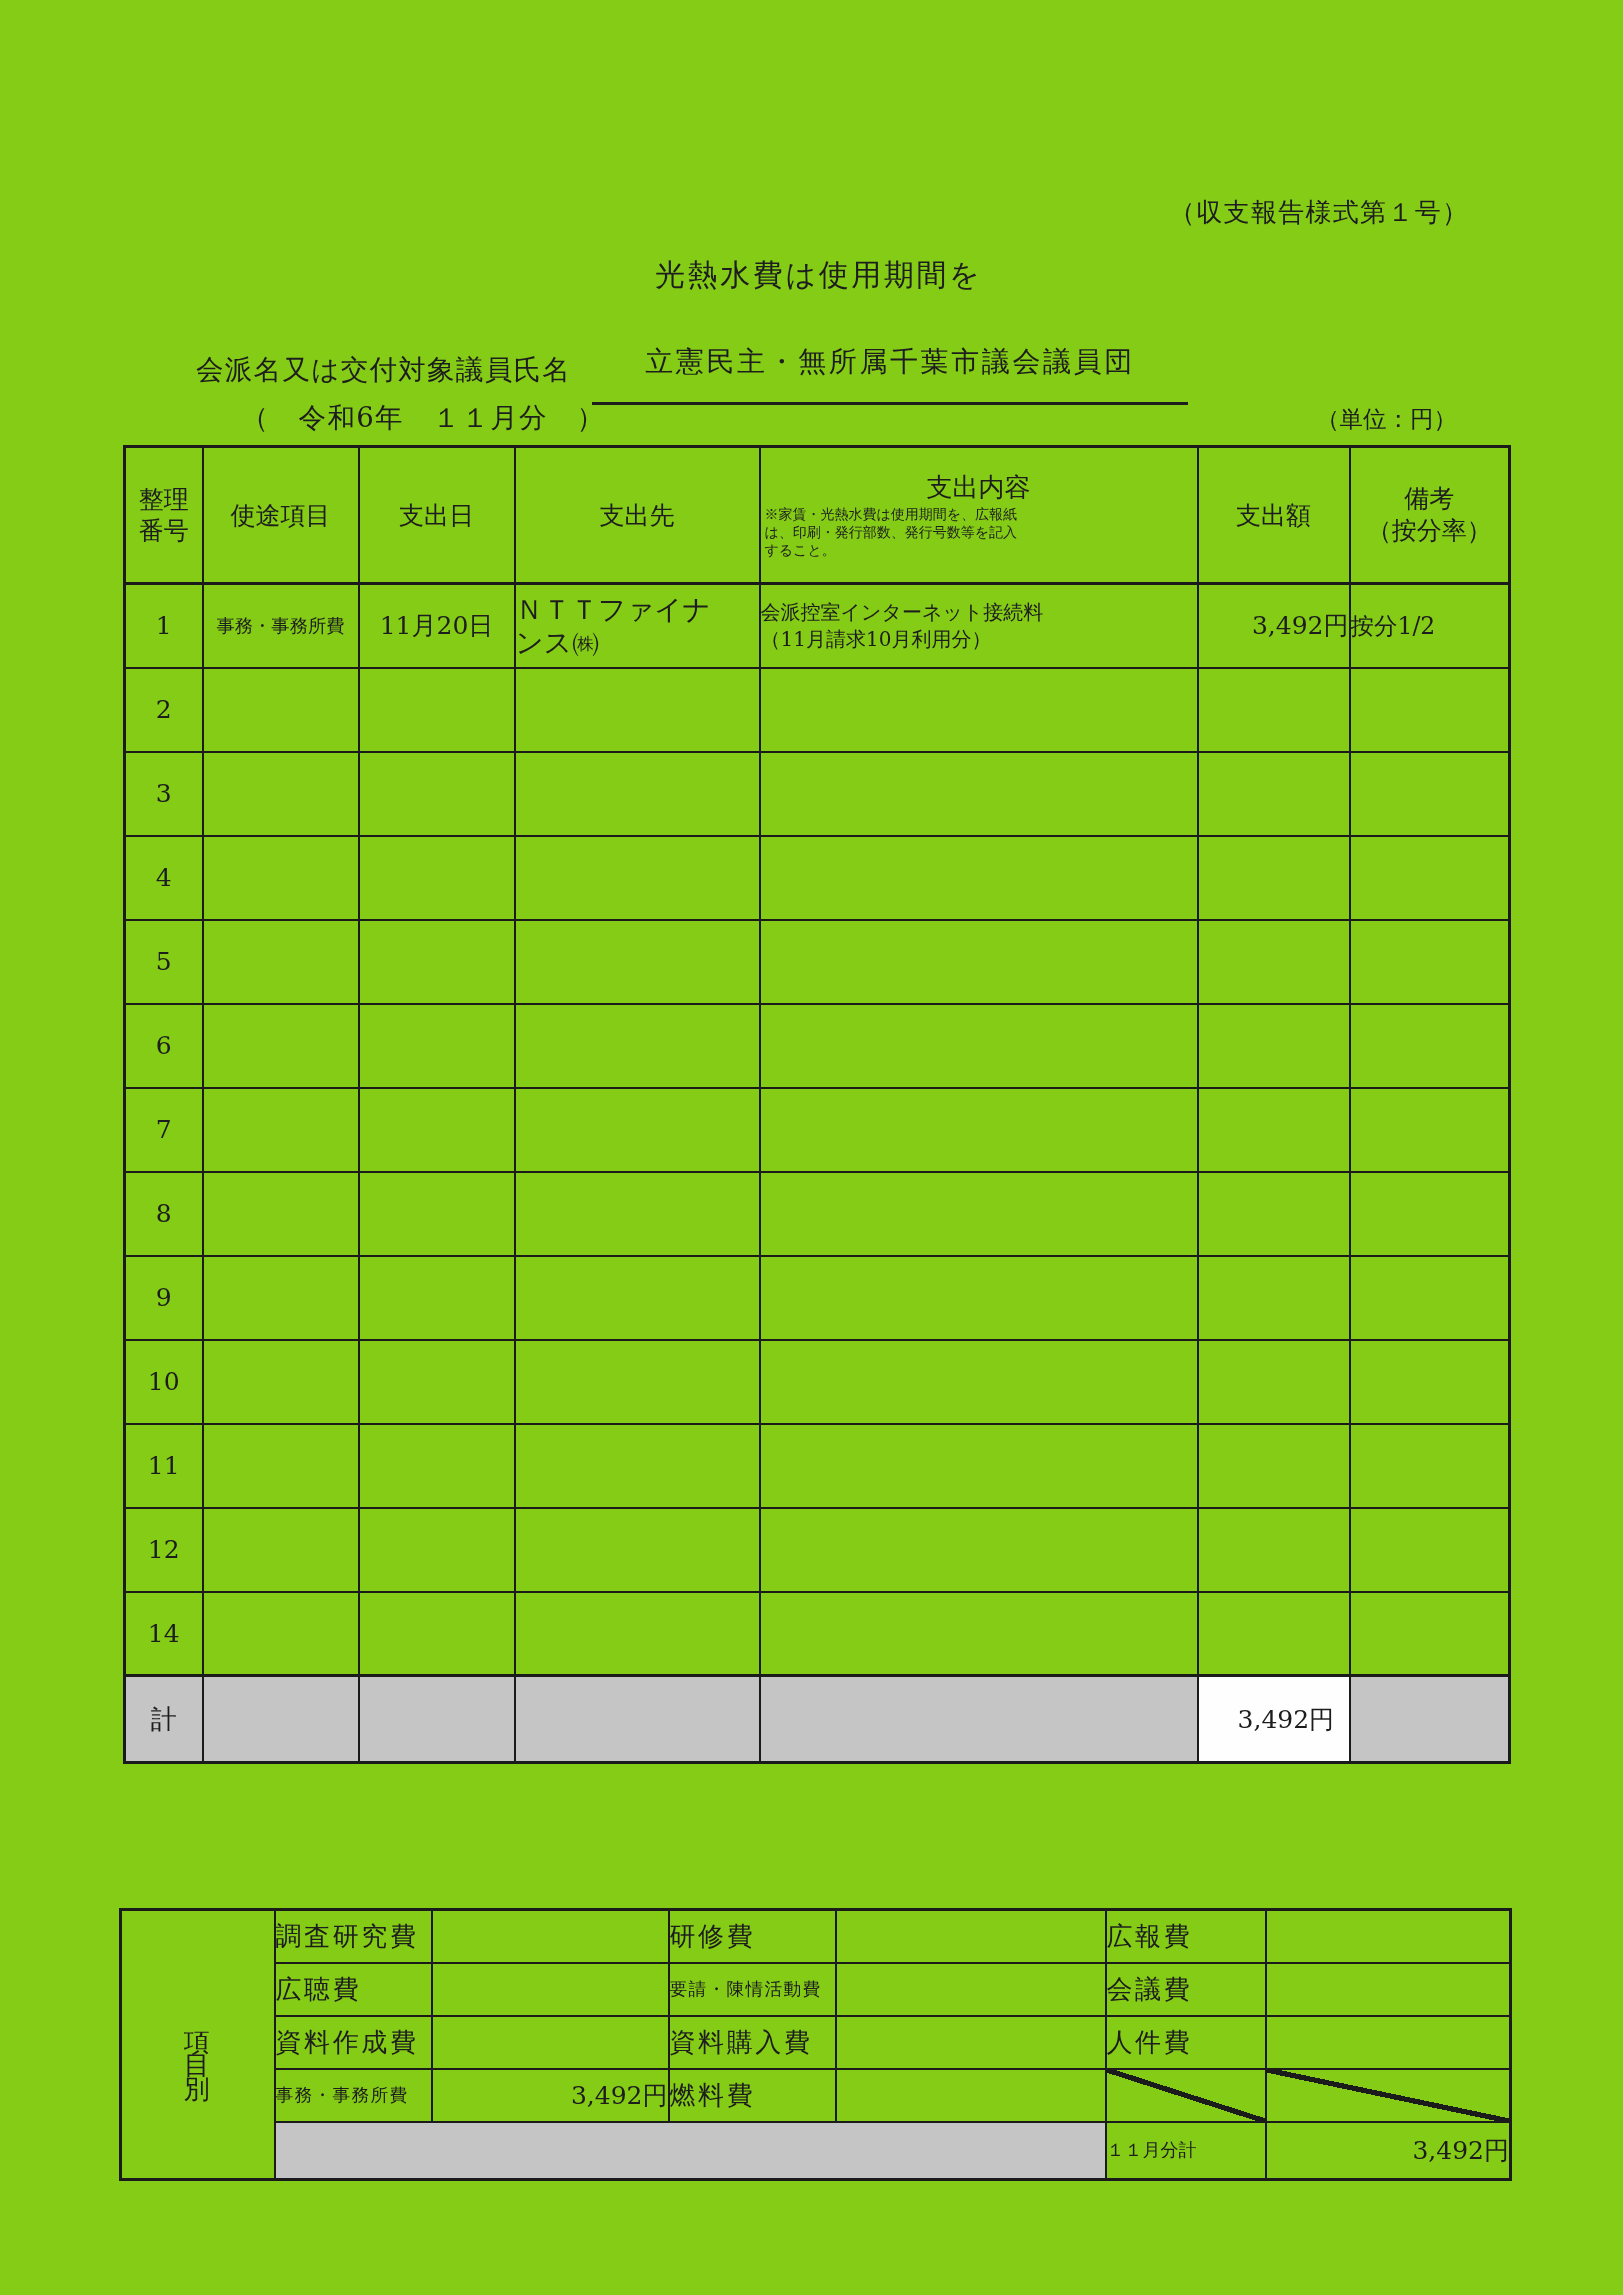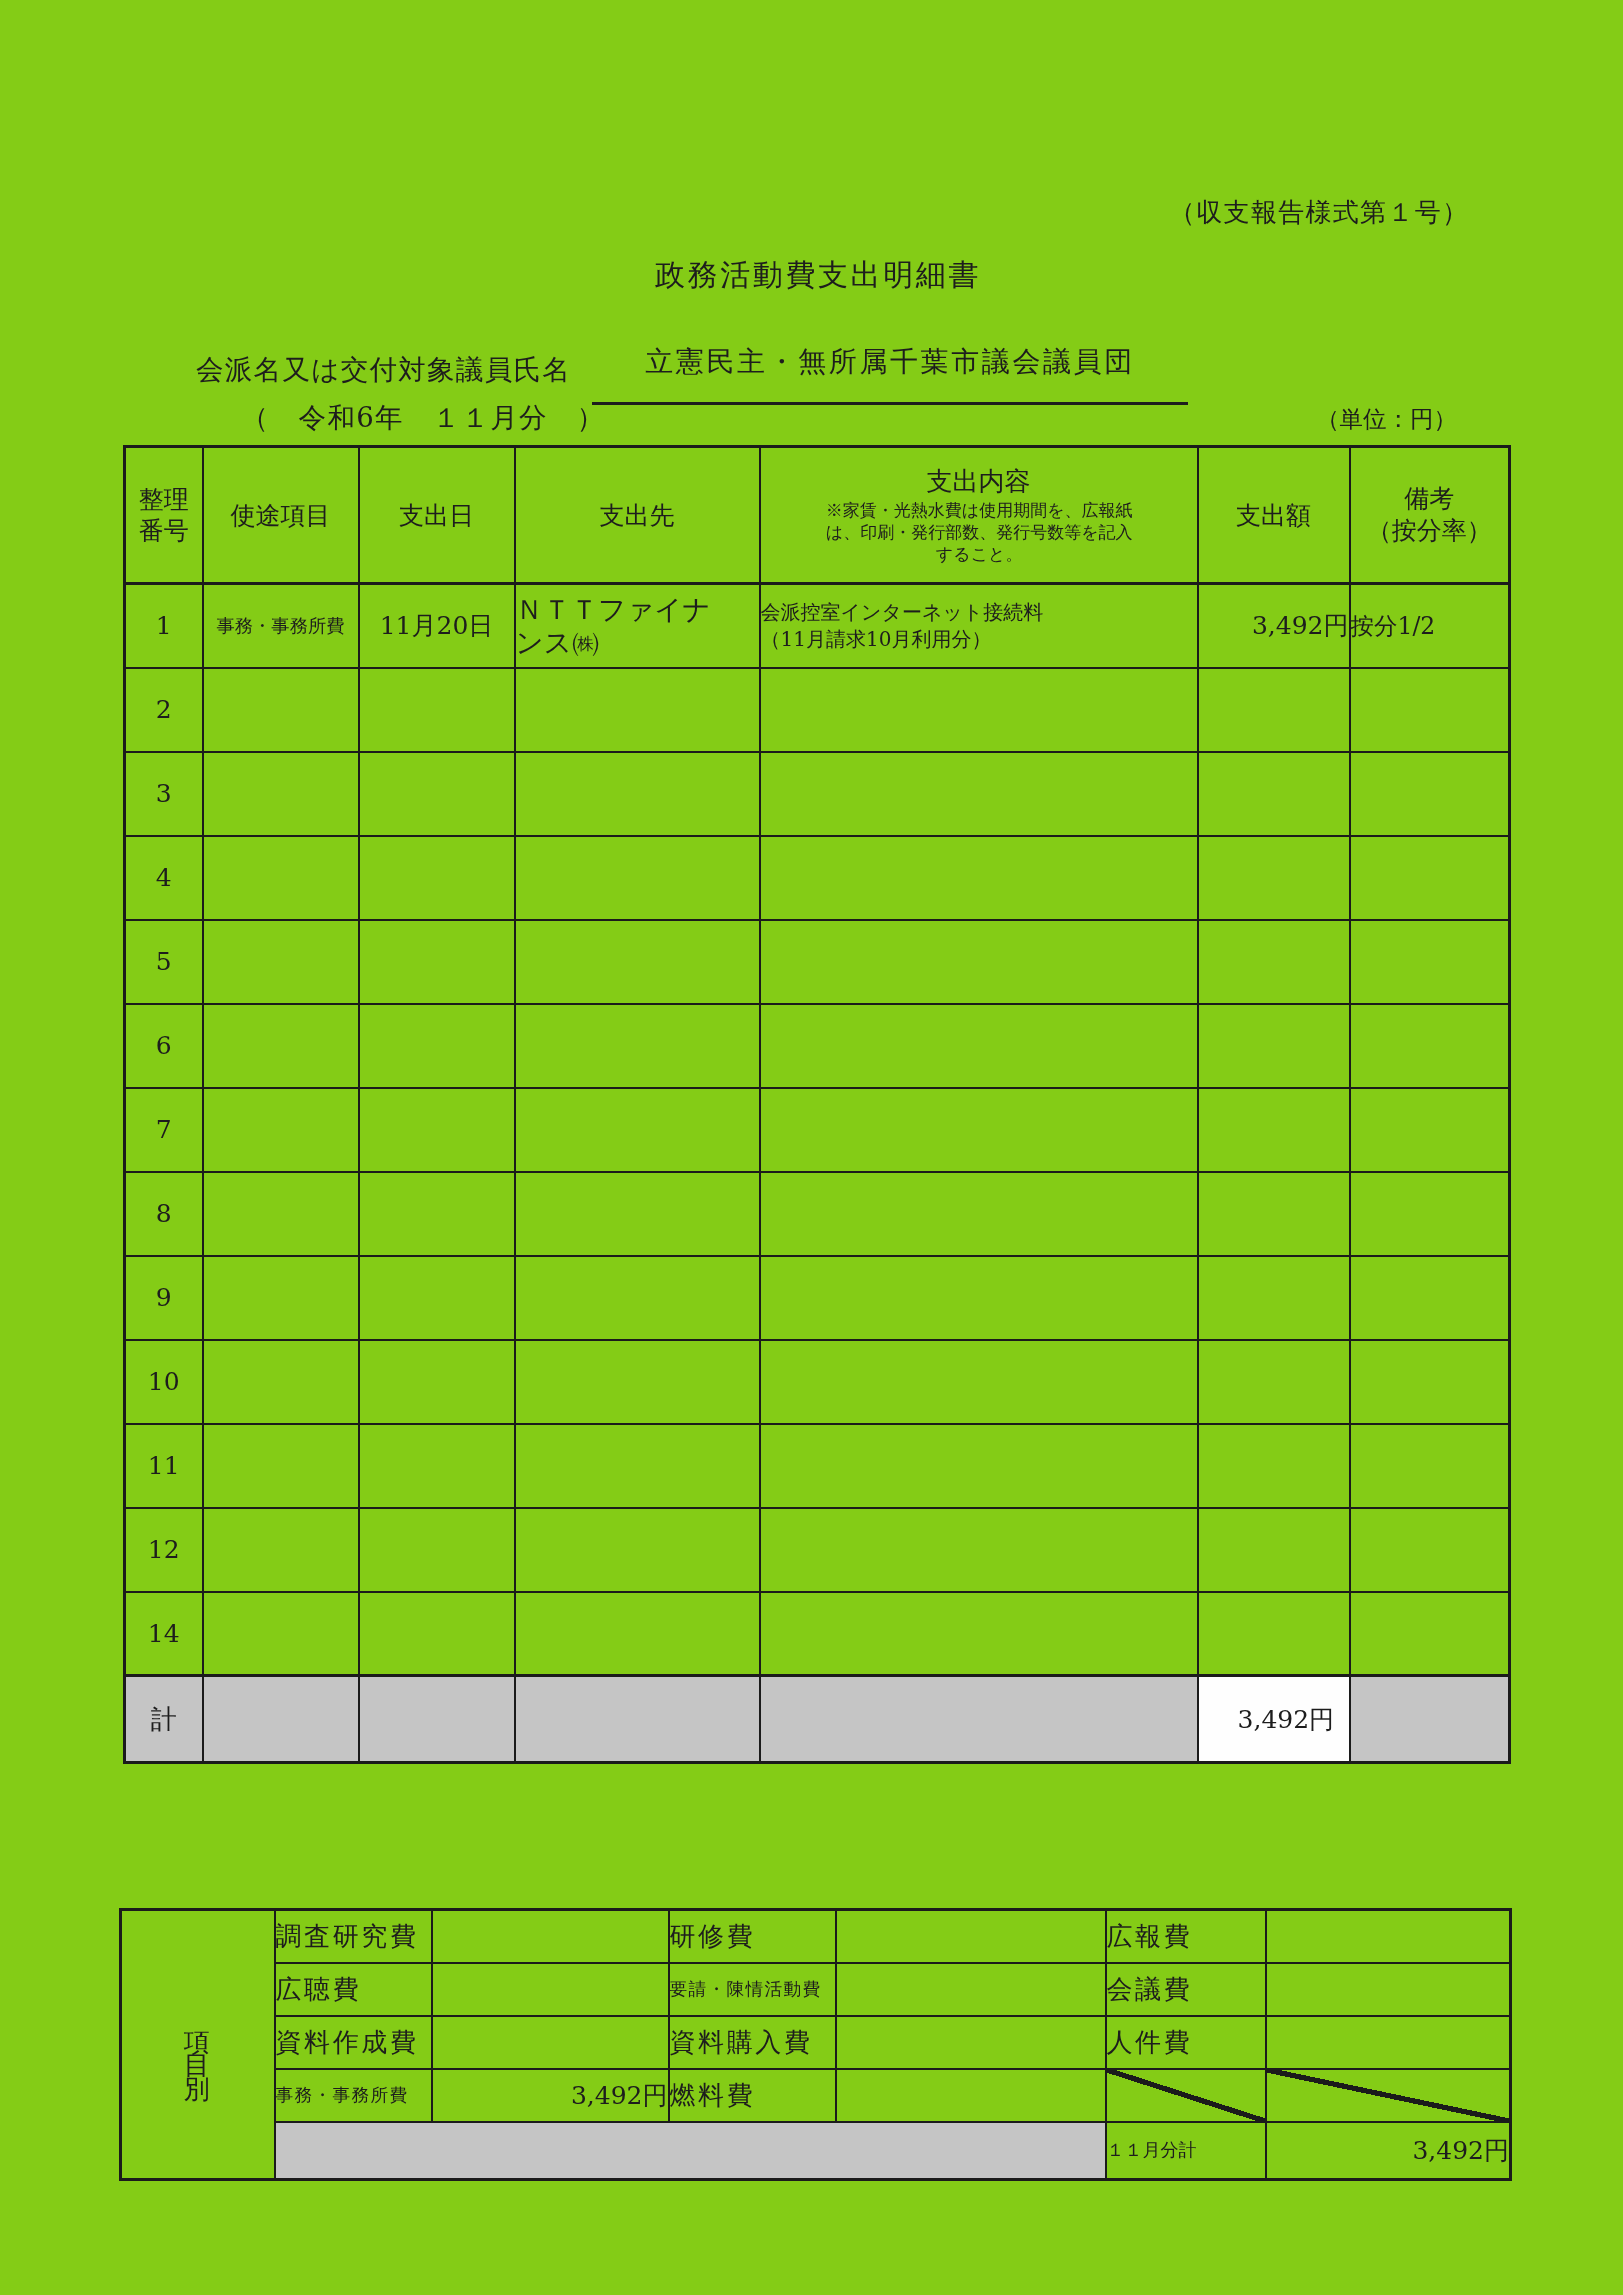--- a/index.html
+++ b/index.html
@@ -78,7 +78,7 @@
 <div class="page">
 
   <div class="abs form-code">（収支報告様式第１号）</div>
-  <div class="abs doc-title">政務活動費支出明細書</div>
+  <div class="abs doc-title">光熱水費は使用期間を</div>
   <div class="abs faction-label">会派名又は交付対象議員氏名</div>
   <div class="abs faction-name">立憲民主・無所属千葉市議会議員団</div>
   <div class="abs period">（　令和6年　１１月分　）</div>

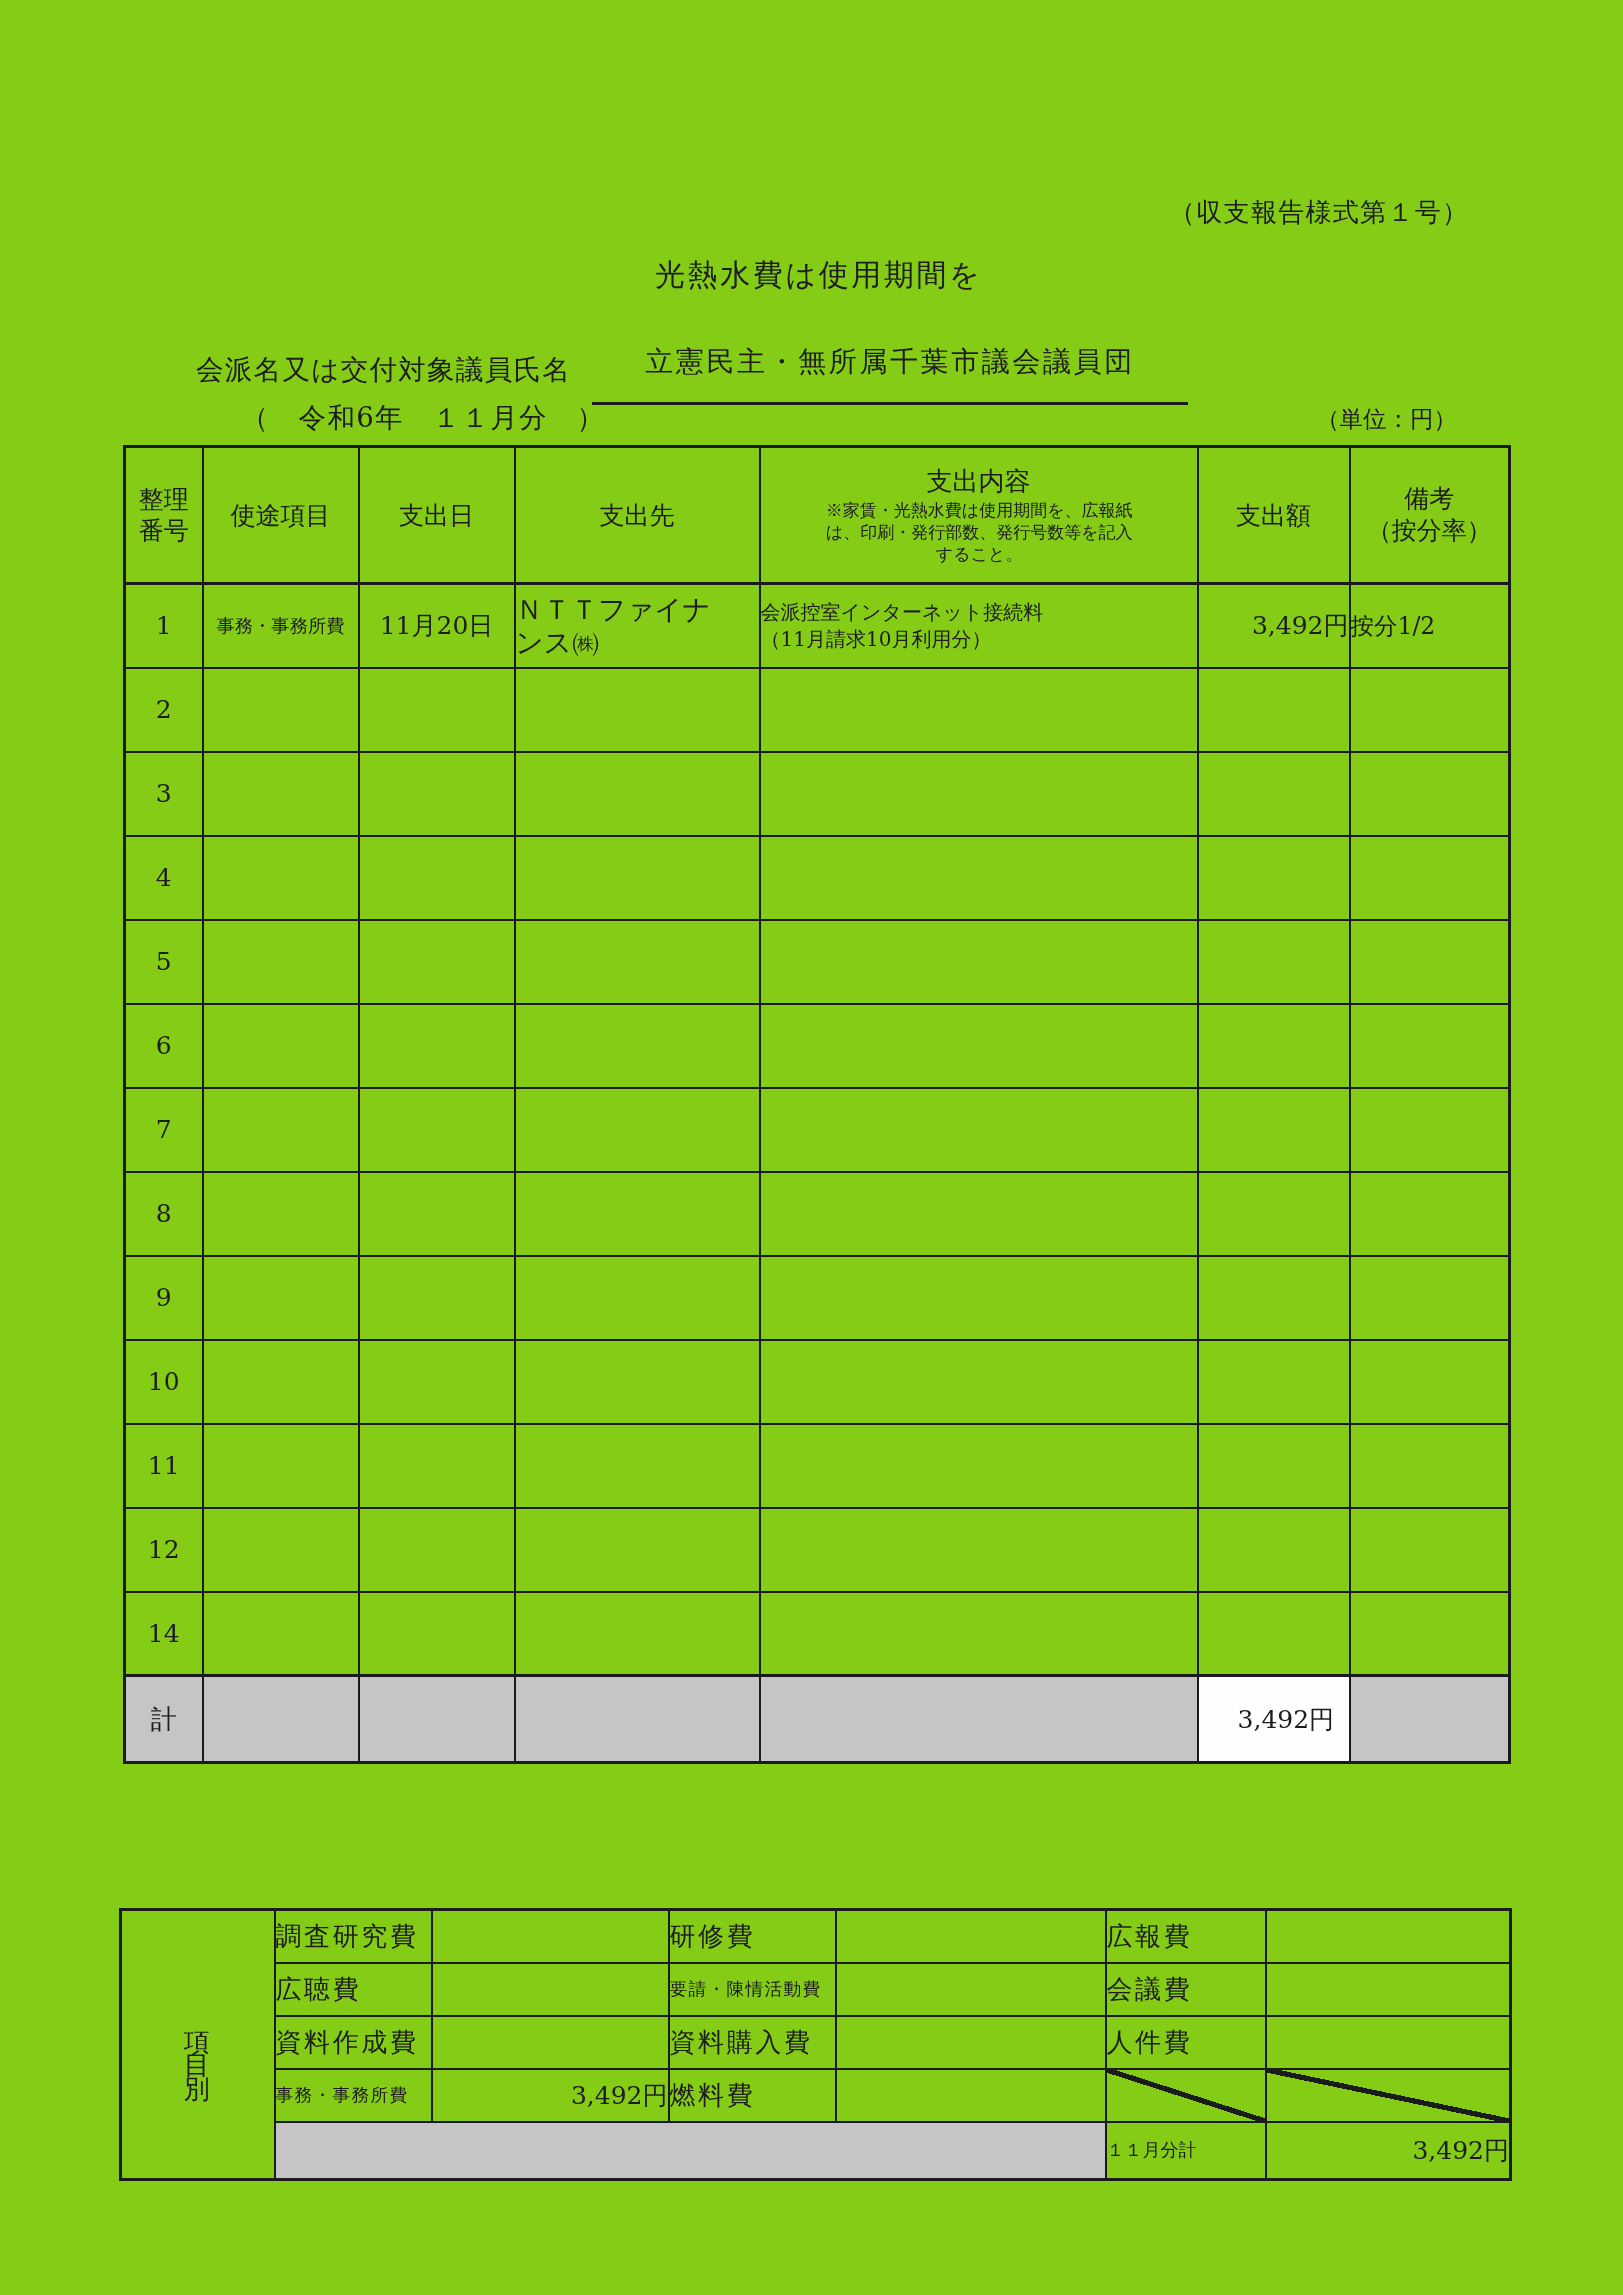--- a/index.html
+++ b/index.html
@@ -38,7 +38,7 @@
   .th-no{font-size:24px;line-height:1.25;}
   .th-remarks{font-size:23.5px;line-height:1.3;}
   .content-title{text-align:center;font-size:26px;margin-top:1.3px;}
-  .content-note{text-align:center;font-size:17px;line-height:1.3;padding:0 2.6px 2.6px 3.9px;}
+  .content-note{text-align:left;font-size:14px;line-height:1.3;padding:0 2.6px 2.6px 3.9px;}
   .data-row{height:84px;}
   .cell-no{text-align:center;font-size:25px;}
   .cell-category{text-align:center;font-size:18.3px;}

